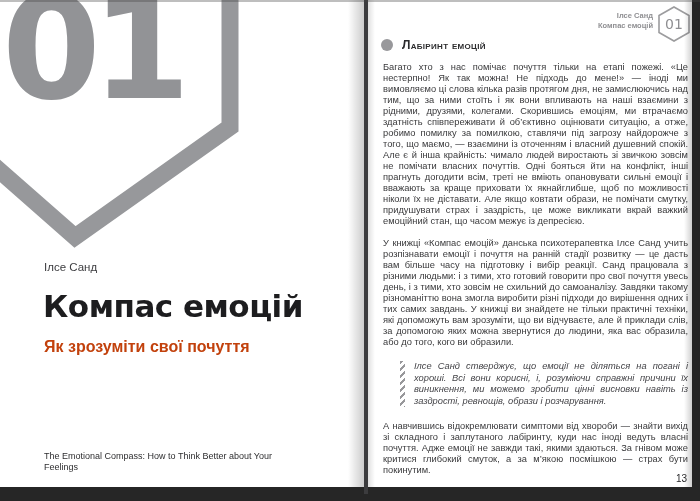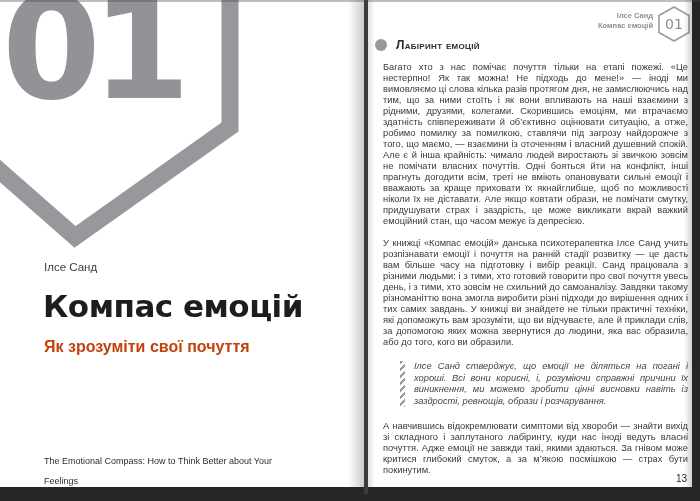--- a/index.html
+++ b/index.html
@@ -35,7 +35,7 @@
   .rp-header-names { position:absolute; top:11px; right:39px; text-align:right;
       font-size:7.5px; line-height:9.5px; font-weight:bold; color:#8f8f92; }
   .rp-badge { position:absolute; top:6px; right:1px; width:34px; height:36px; }
-  .rp-heading { position:absolute; left:7px; top:38px; display:flex; align-items:center;justify-content:flex-end; }
+  .rp-heading { position:absolute; left:13px; top:38px; display:flex; align-items:center;justify-content:flex-end; }
   .rp-heading .dot { width:12px; height:12px; border-radius:50%; background:#98989b; margin-right:9px; }
   .rp-heading .txt { font-size:12px; font-weight:bold; font-variant-caps:small-caps;
       letter-spacing:0.3px; color:#2b2b2d; }

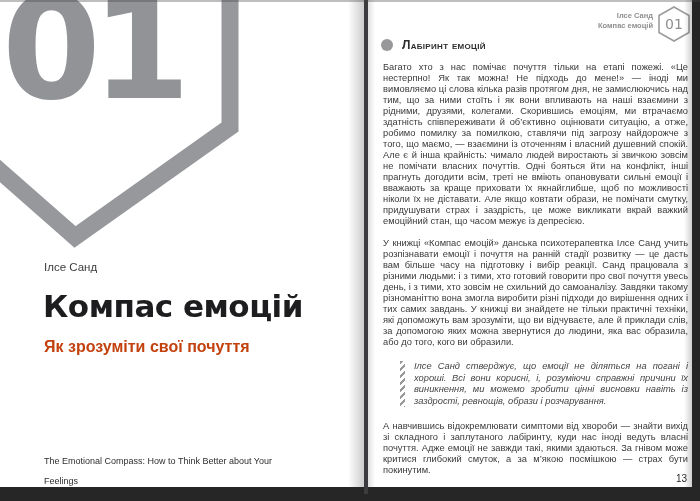--- a/index.html
+++ b/index.html
@@ -29,7 +29,7 @@
   .lp-title { position:absolute; left:43px; top:288px; font-size:31px; font-weight:bold;
       letter-spacing:-0.5px; color:#1d1d1f; font-family:"DejaVu Sans",sans-serif; }
   .lp-subtitle { position:absolute; left:44px; top:338px; font-size:16px; font-weight:bold; color:#c2410c; }
-  .lp-footer { position:absolute; left:44px; top:451px; font-size:9px; line-height:20px; color:#2e2e30; width:260px; }
+  .lp-footer { position:absolute; left:44px; top:451px; font-size:9px; line-height:11px; color:#2e2e30; width:260px; }
 
   
   .rp-header-names { position:absolute; top:11px; right:39px; text-align:right;

